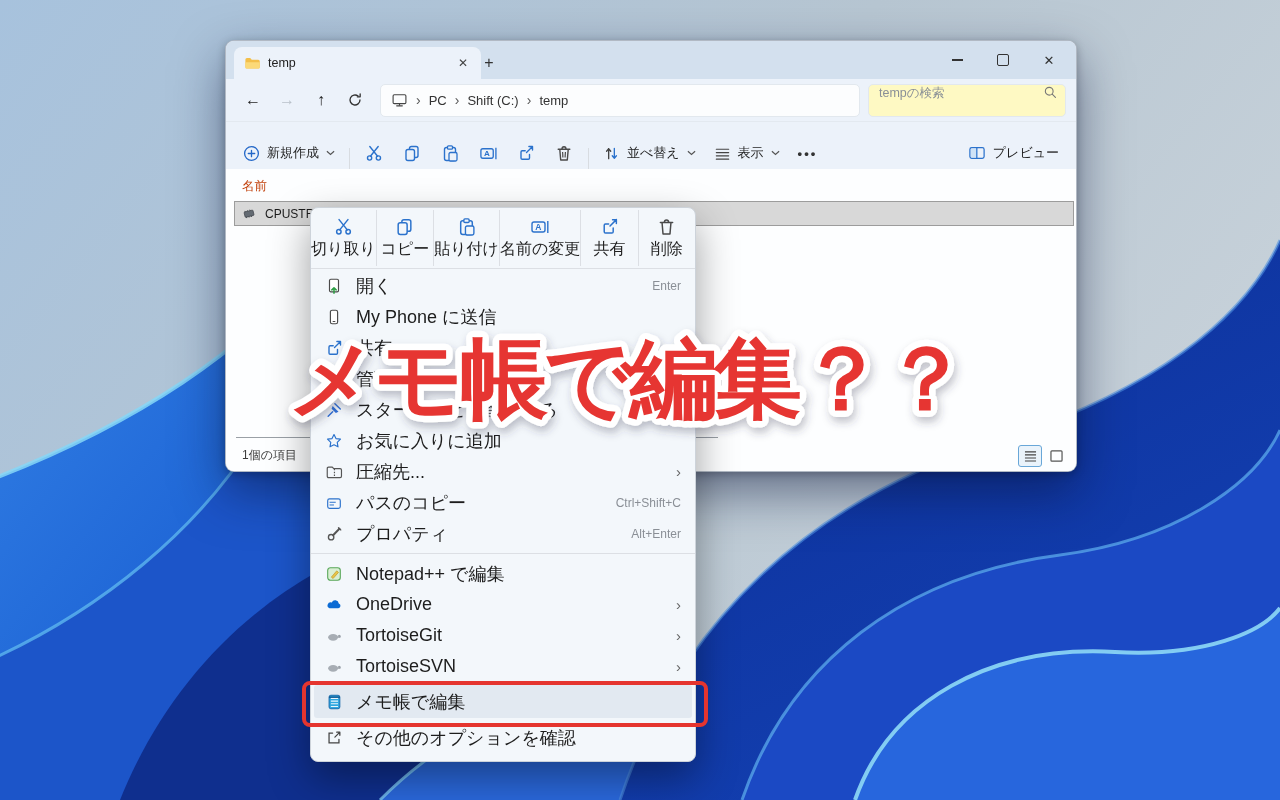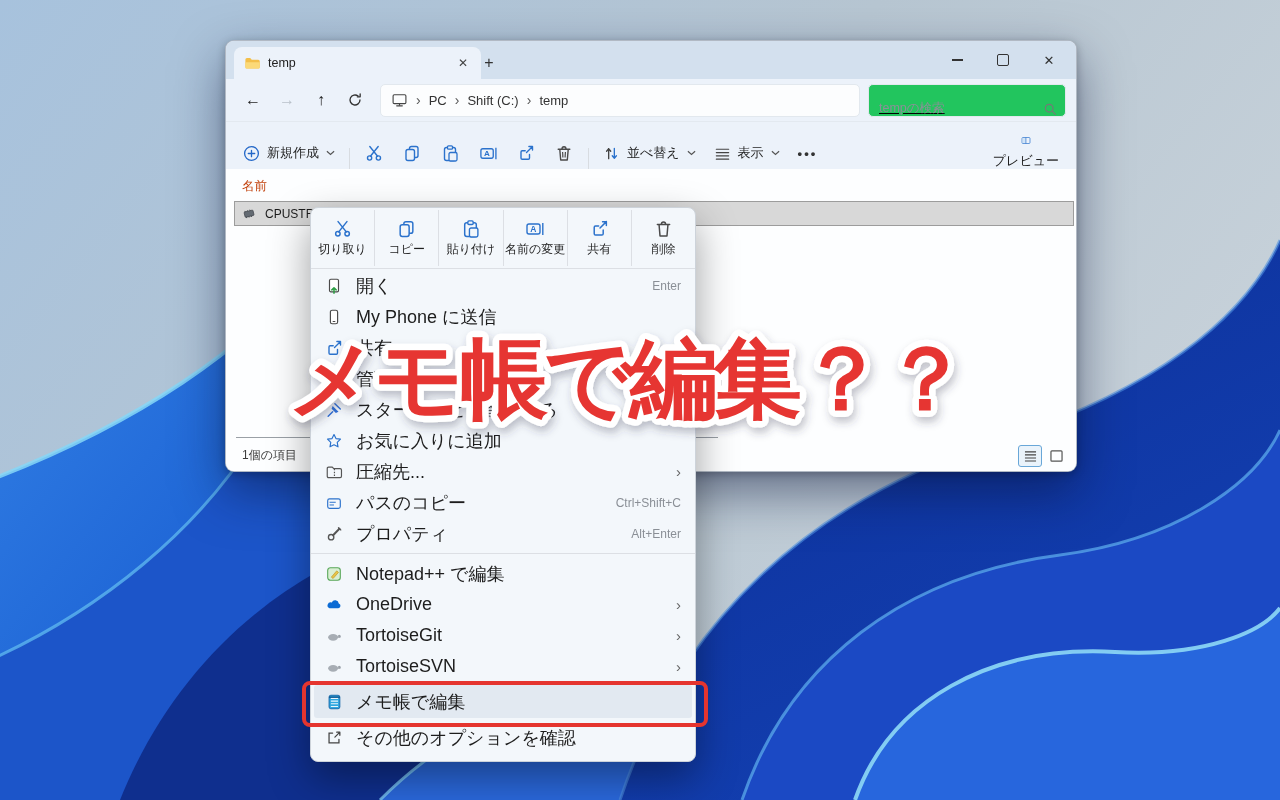--- a/index.html
+++ b/index.html
@@ -34,8 +34,8 @@
   #breadcrumb{flex:1;height:31px;background:#fcfdfe;border:1px solid #e2e8ee;border-radius:5px;
     margin:0 8px;display:flex;align-items:center;padding:0 10px;gap:8px;font-size:13px;color:#333;}
   .crumb-sep{color:#555;font-size:14px;}
-  #searchbox{width:180px;height:31px;background:#22c55e;border:1px solid #e2e8ee;border-radius:5px;
-    display:flex;align-items:flex-end;padding:0 8px;text-decoration:underline;}
+  #searchbox{width:180px;height:31px;background:#fef9c3;border:1px solid #e2e8ee;border-radius:5px;
+    display:flex;align-items:flex-start;padding:0 8px;}
   #searchbox input{border:none;outline:none;background:transparent;flex:1;font-size:12.5px;
     color:#333;font-family:inherit;min-width:0;}
   #searchbox input::placeholder{color:#8a9097;}

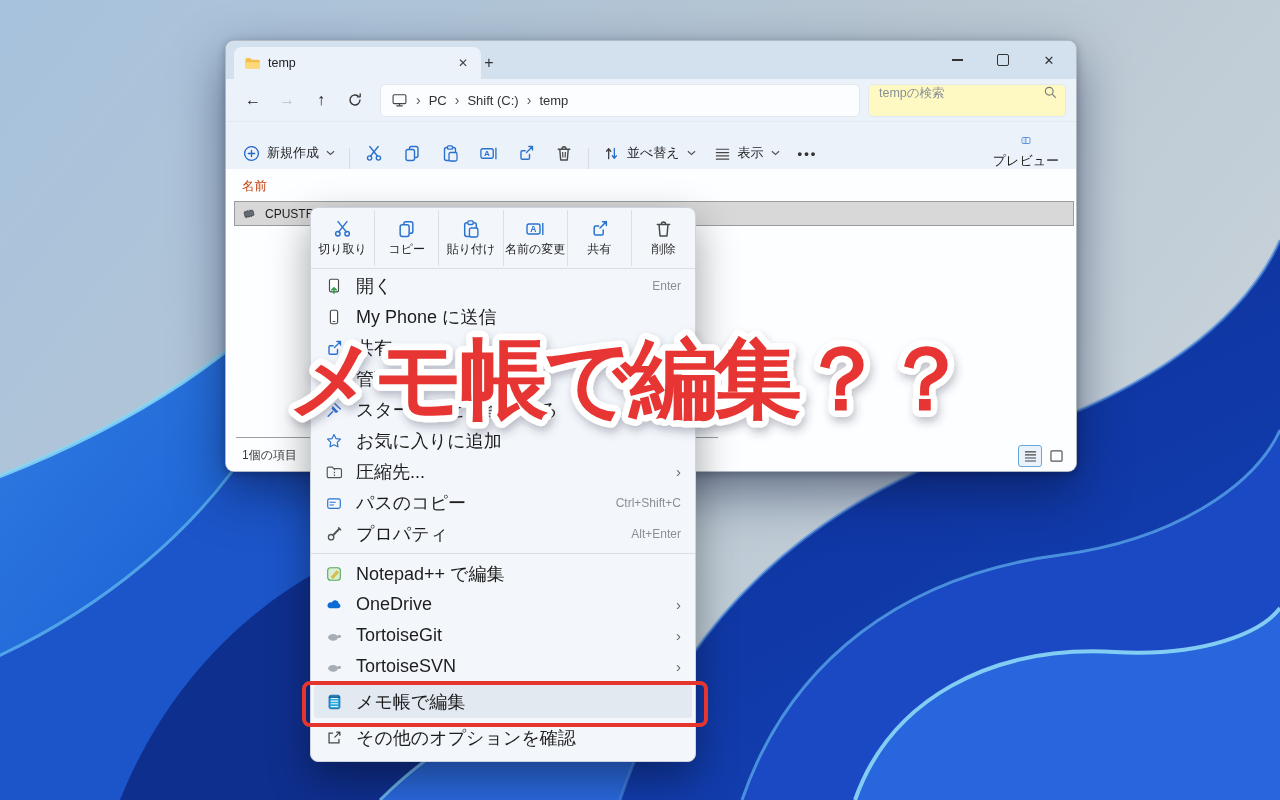--- a/index.html
+++ b/index.html
@@ -46,7 +46,7 @@
     font-size:13px;color:#1f1f1f;}
   .tbtn-icon{width:38px;justify-content:center;padding:0;}
   .tsep{width:1px;height:22px;background:#d8dce1;margin:0 5px;}
-  #preview-btn{margin-left:auto;flex-direction:column;}
+  #preview-btn{margin-left:auto;}
   .dots{font-weight:bold;letter-spacing:2px;color:#333;font-size:13px;}
 
   #content{left:0;top:128px;right:0;bottom:0;background:#fdfeff;border-radius:0 0 8px 8px;}

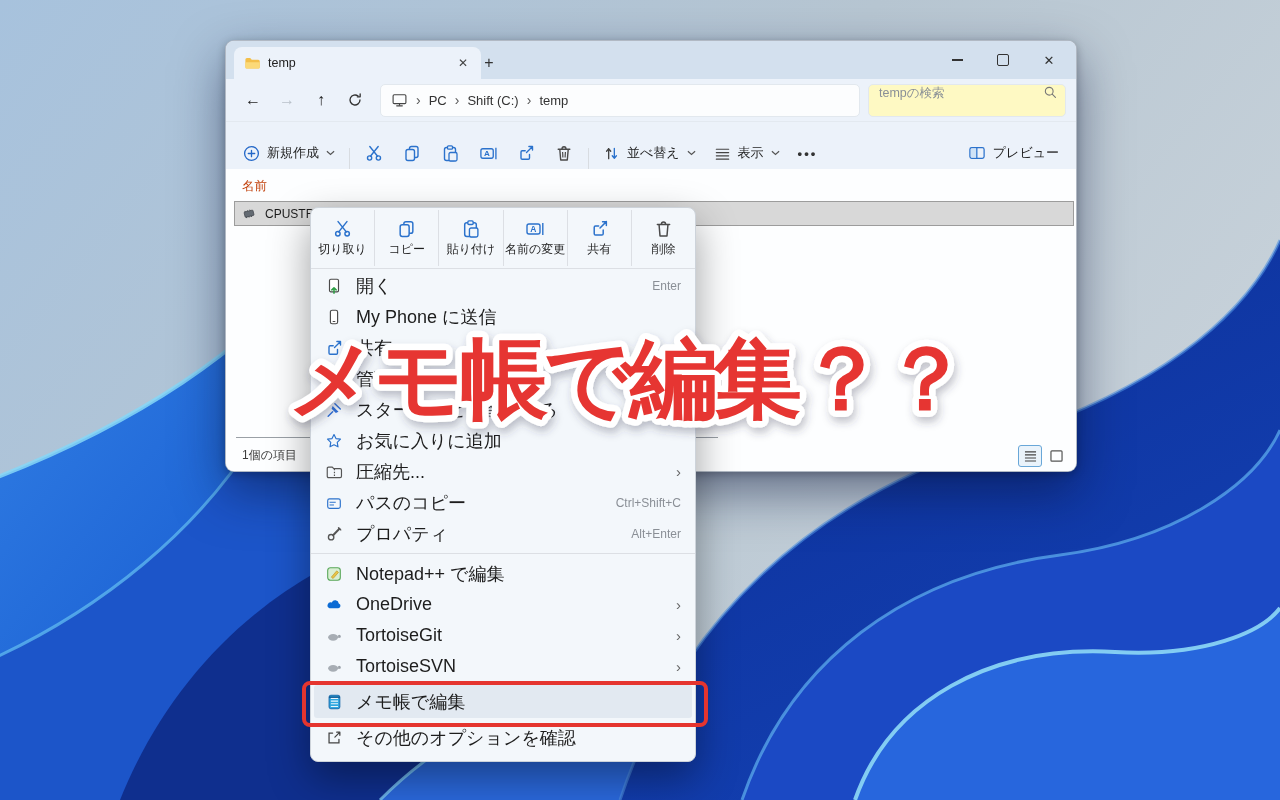--- a/index.html
+++ b/index.html
@@ -68,7 +68,7 @@
   #quickrow{left:0;top:2px;right:0;height:56px;display:flex;}
   .qa{flex:1;display:flex;flex-direction:column;align-items:center;justify-content:center;gap:3px;}
   .qa:not(:last-child){border-right:1px solid #dcdfe4;}
-  .qa .qlabel{font-size:12px;color:#1f1f1f;white-space:nowrap;}
+  .qa .qlabel{font-size:16px;color:#1f1f1f;white-space:nowrap;}
   #menu-div-top{left:0;top:60px;right:0;height:1px;background:#dcdfe4;}
   #menu-items{left:0;top:62px;right:0;}
   .mi{height:31px;display:flex;align-items:center;gap:13px;padding:0 14px;}

